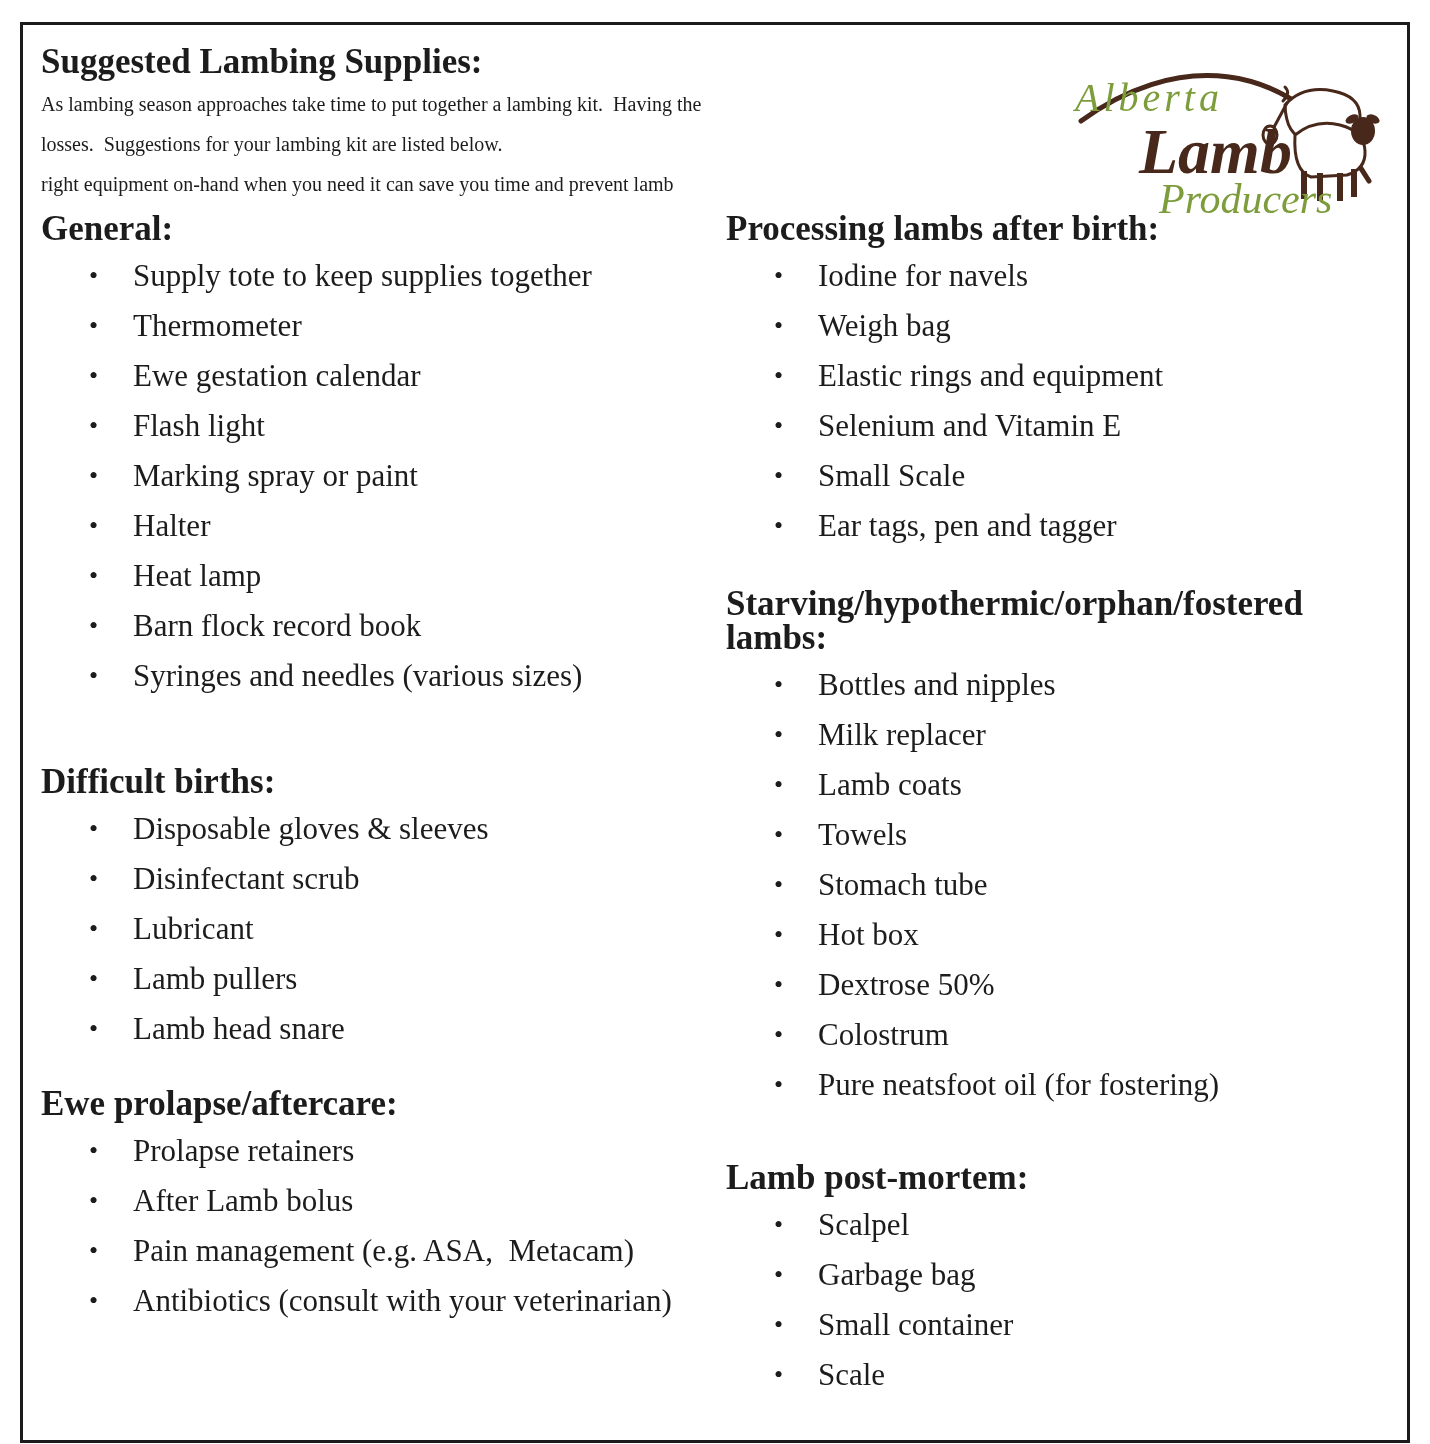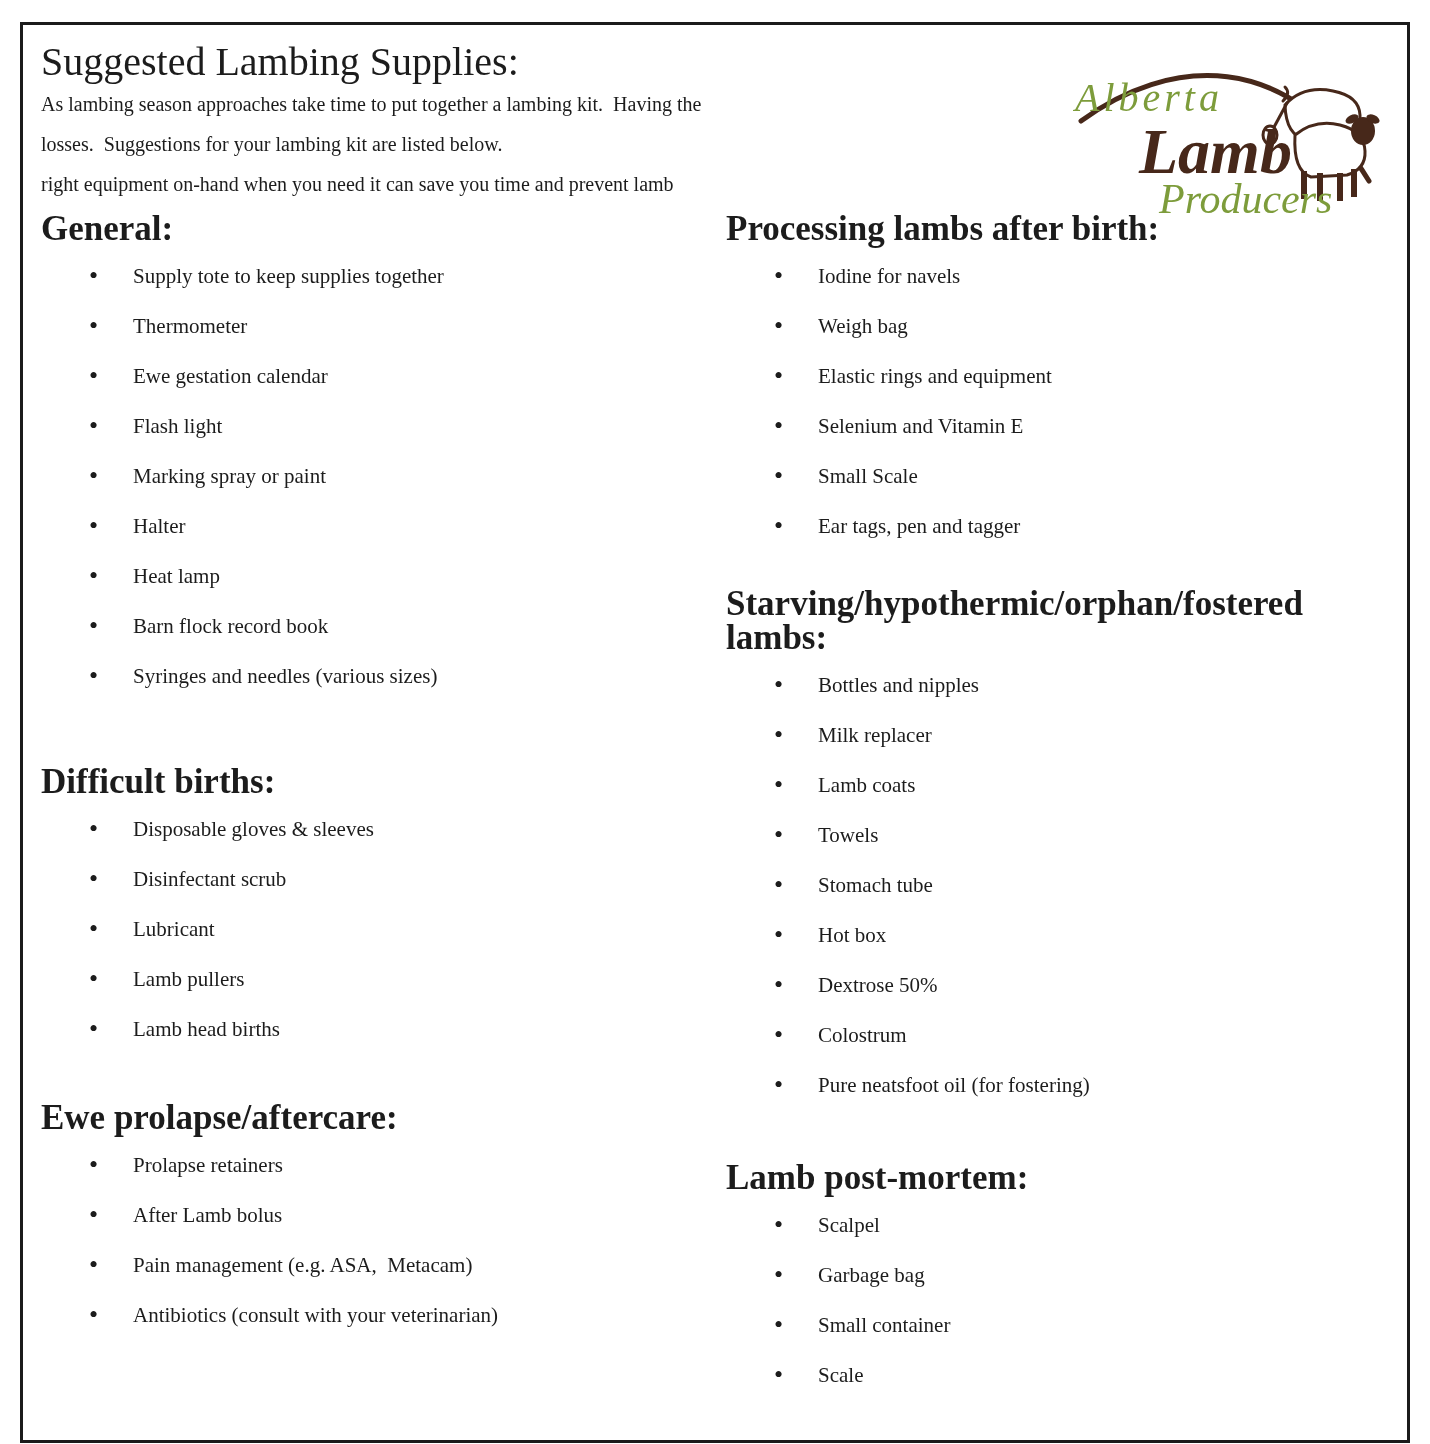--- a/index.html
+++ b/index.html
@@ -14,7 +14,7 @@
     padding:15px 18px 0 18px;overflow:hidden;
   }
   .doc-title{
-    font-size:40px;font-weight:normal;line-height:44px;margin:0;
+    font-size:35px;font-weight:bold;line-height:44px;margin:0;
     letter-spacing:0px;
   }
   .intro{margin:0;}

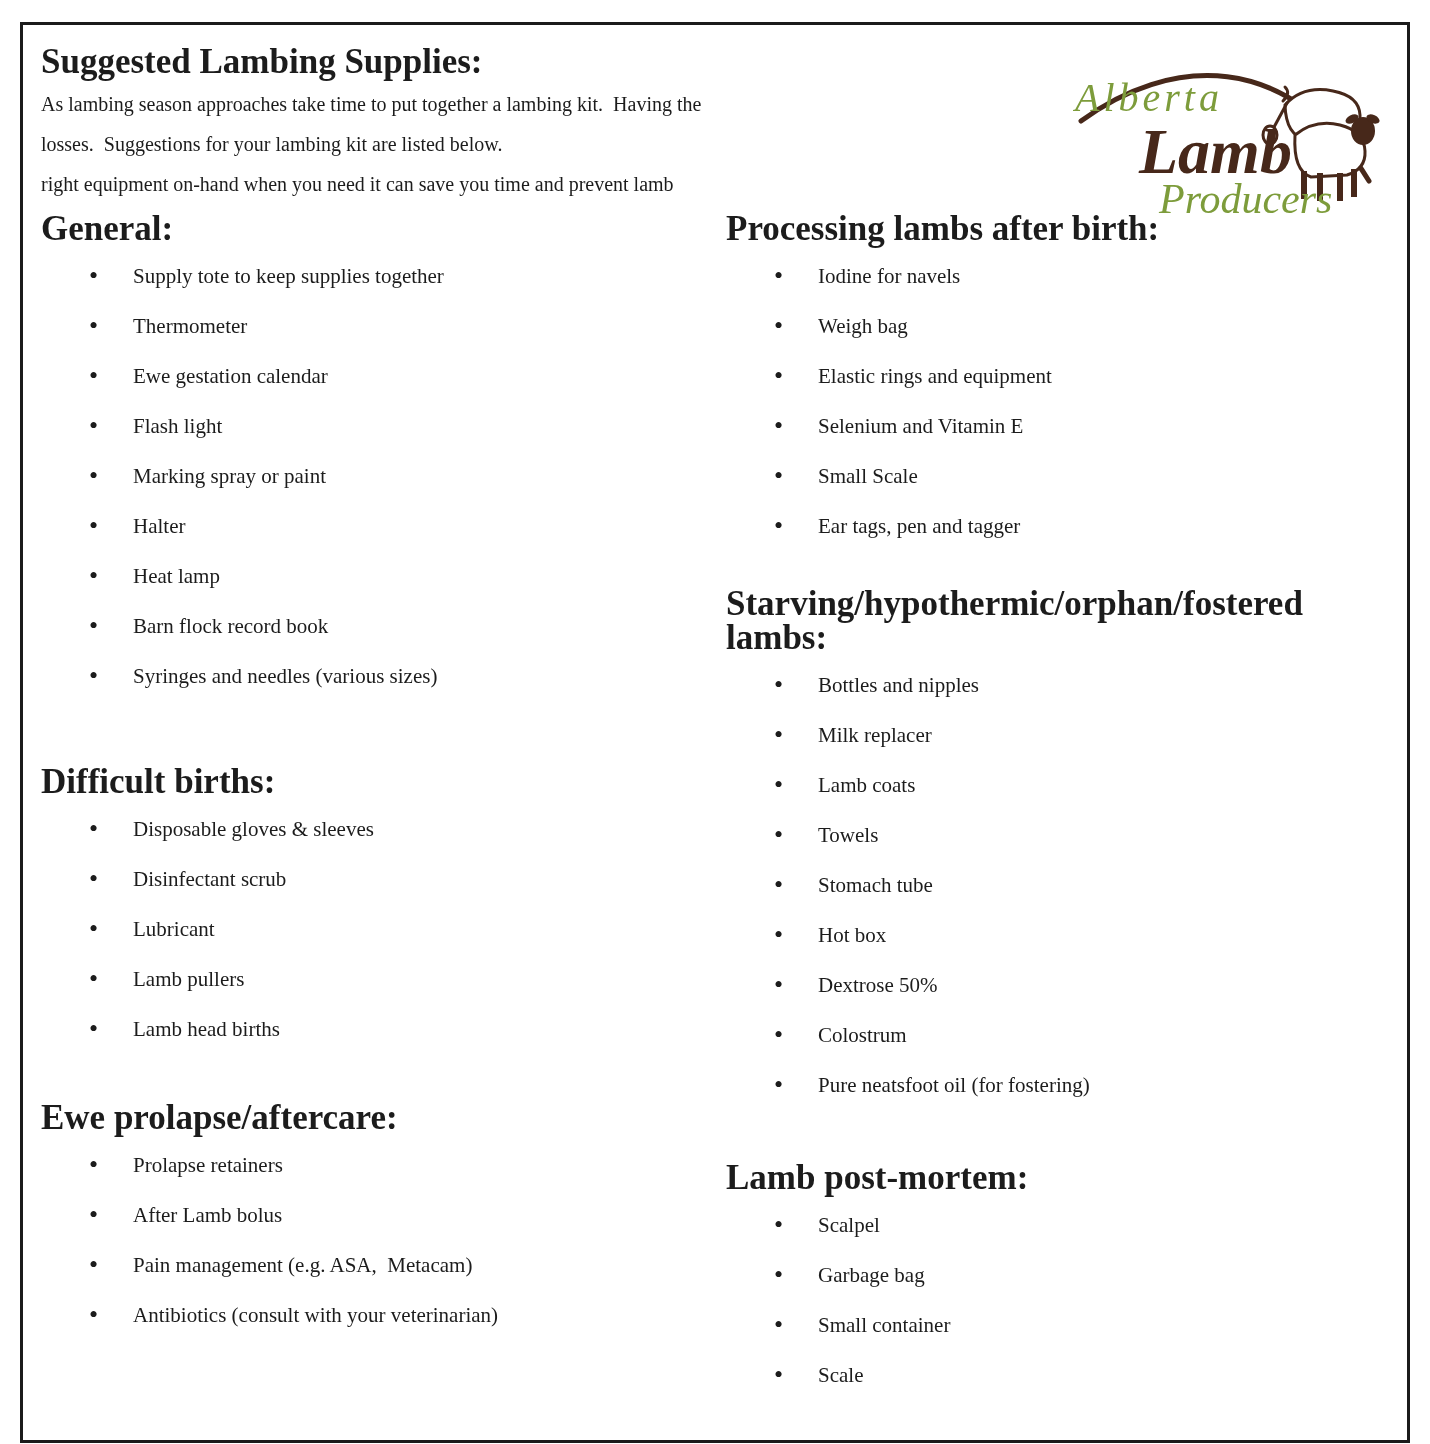--- a/index.html
+++ b/index.html
@@ -38,7 +38,7 @@
   .bullet{
     flex:0 0 44px;margin-left:48px;font-size:26px;line-height:32px;
   }
-  .item-text{font-size:21px;white-space:pre-wrap;}
+  .item-text{font-size:31px;white-space:pre-wrap;}
   
   .col-left  .sec-1{margin-top:73px;}
   .col-left  .sec-2{margin-top:56px;}

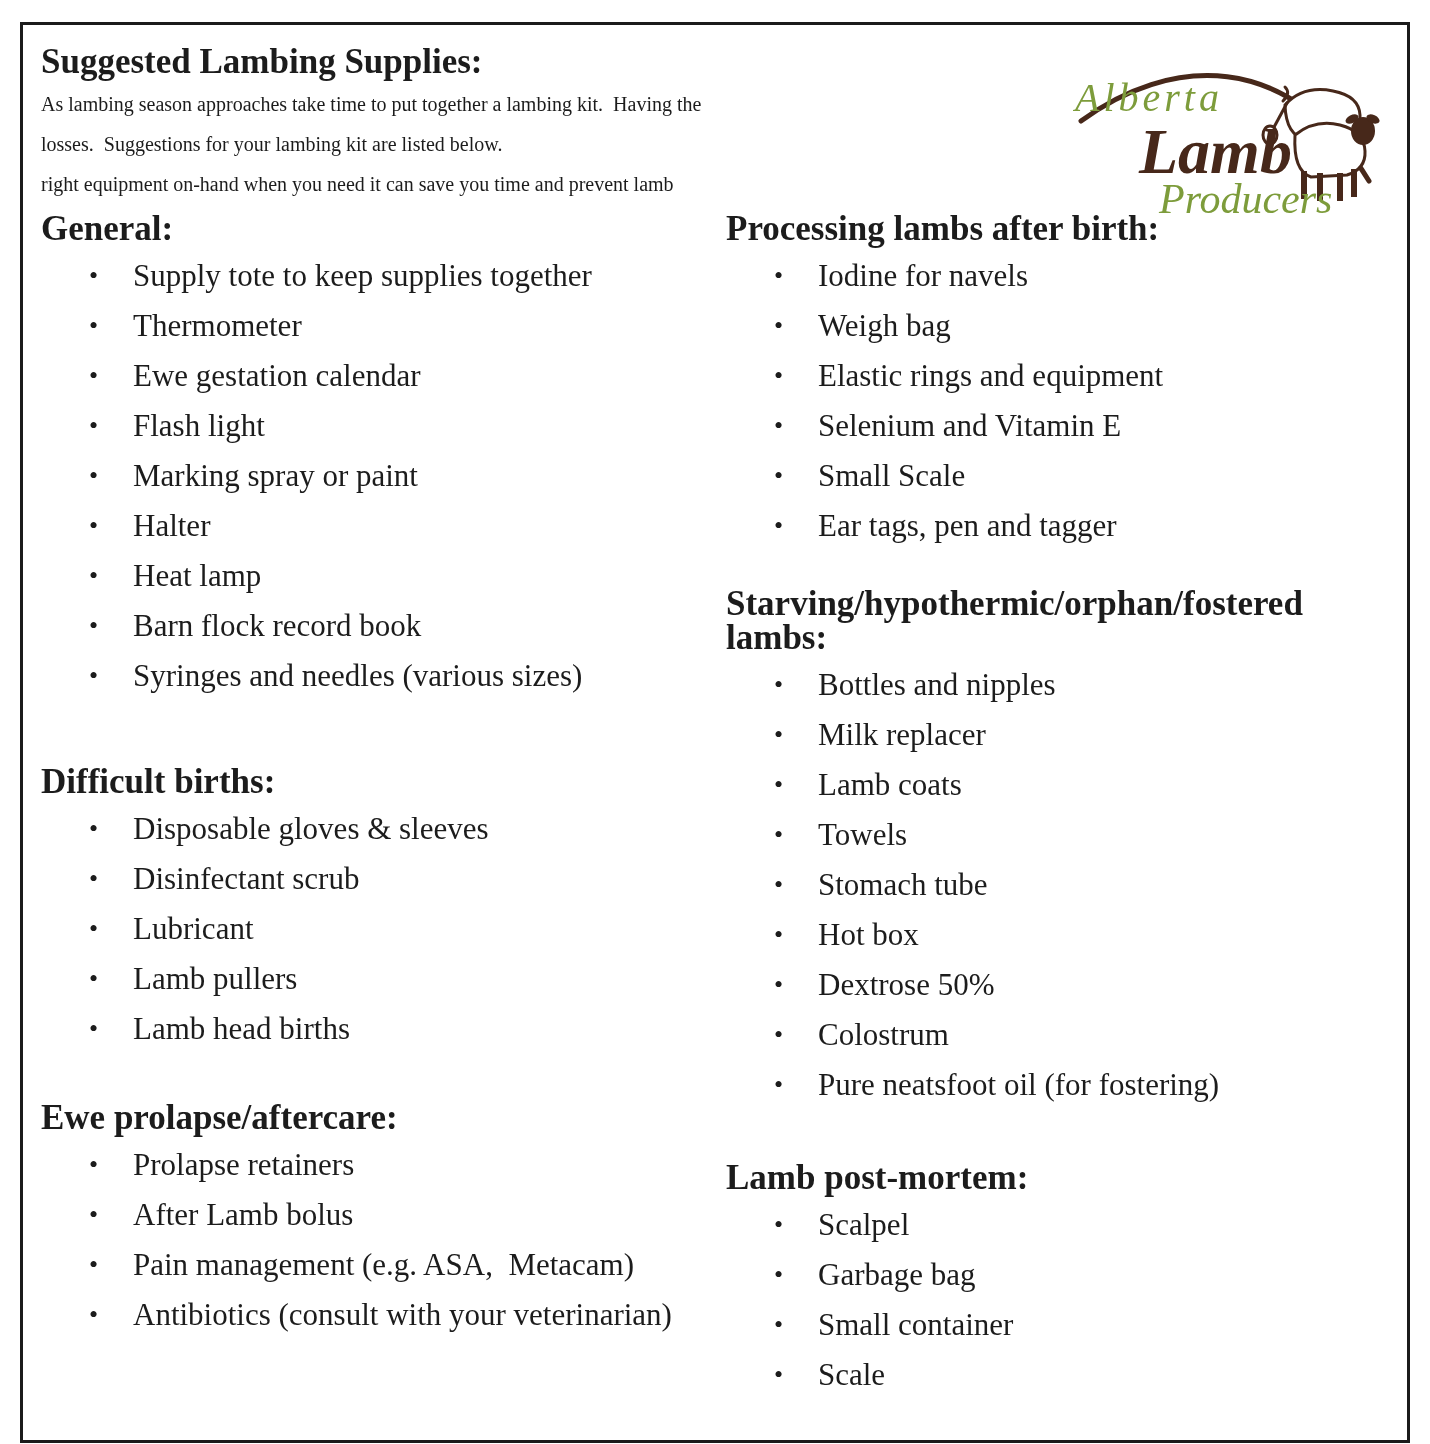--- a/index.html
+++ b/index.html
@@ -160,7 +160,7 @@
             </li>
             <li>
               <span class="bullet">•</span>
-              <span class="item-text">Lamb head births</span>
+              <span class="item-text">Lamb head snare</span>
             </li>
           </ul>
         </section>

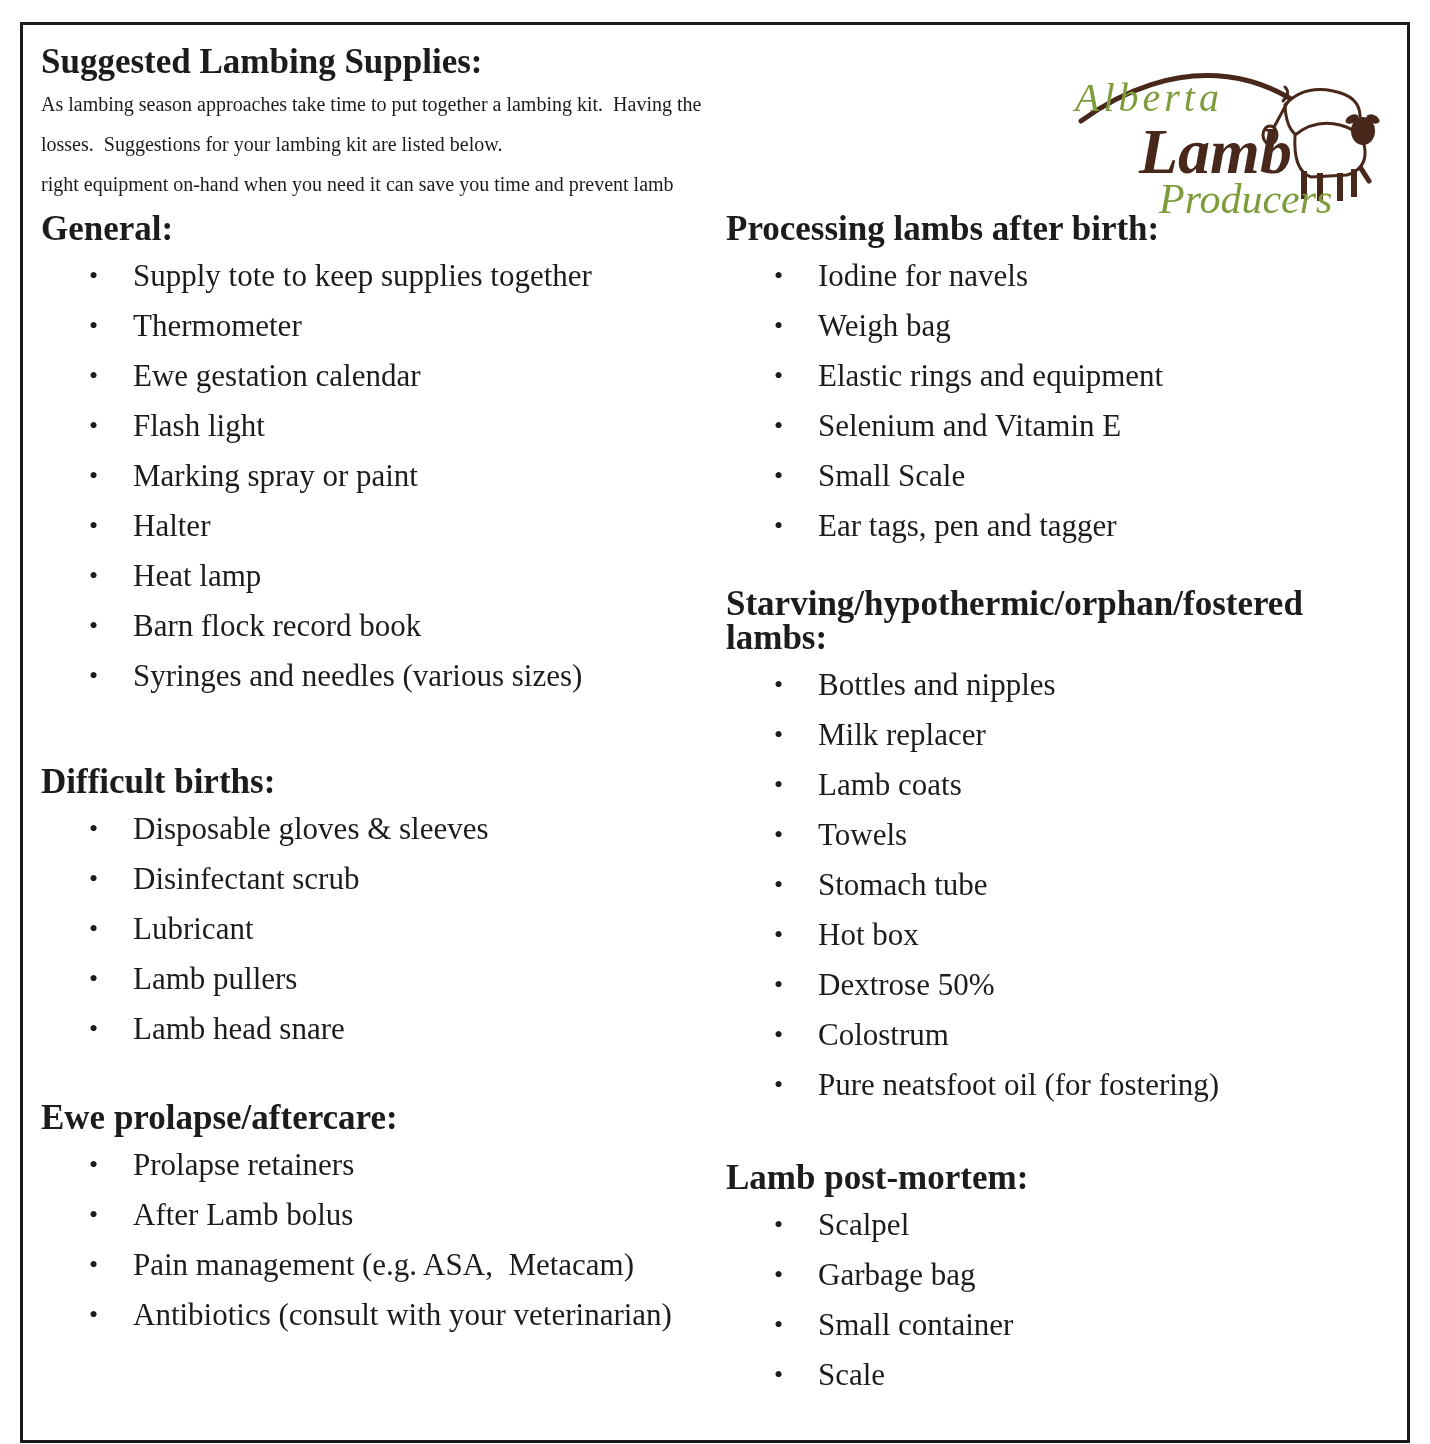--- a/index.html
+++ b/index.html
@@ -41,7 +41,7 @@
   .item-text{font-size:31px;white-space:pre-wrap;}
   
   .col-left  .sec-1{margin-top:73px;}
-  .col-left  .sec-2{margin-top:56px;}
+  .col-left  .sec-2{margin-top:42px;}
   .col-right .sec-1{margin-top:45px;}
   .col-right .sec-2{margin-top:60px;}
   

